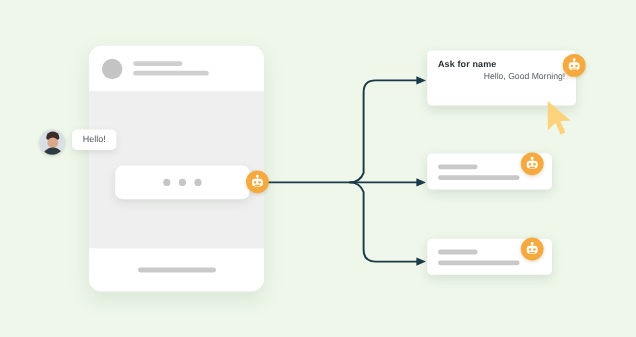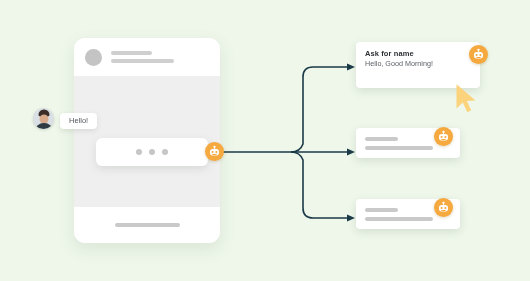--- a/index.html
+++ b/index.html
@@ -143,6 +143,7 @@
     font-size: 7.2px;
     color: #5c6166;
     line-height: 1.45;
+    text-align: right;
   }
   #card-two, #card-three {
     left: 356px;

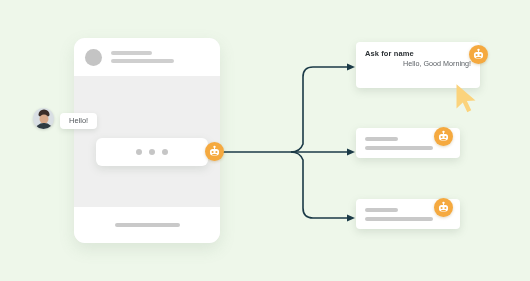--- a/index.html
+++ b/index.html
@@ -59,7 +59,7 @@
     position: absolute;
     left: 33px; top: 108px;
     display: flex;
-    align-items: flex-end;
+    align-items: flex-start;
     gap: 6px;
     z-index: 6;
   }

